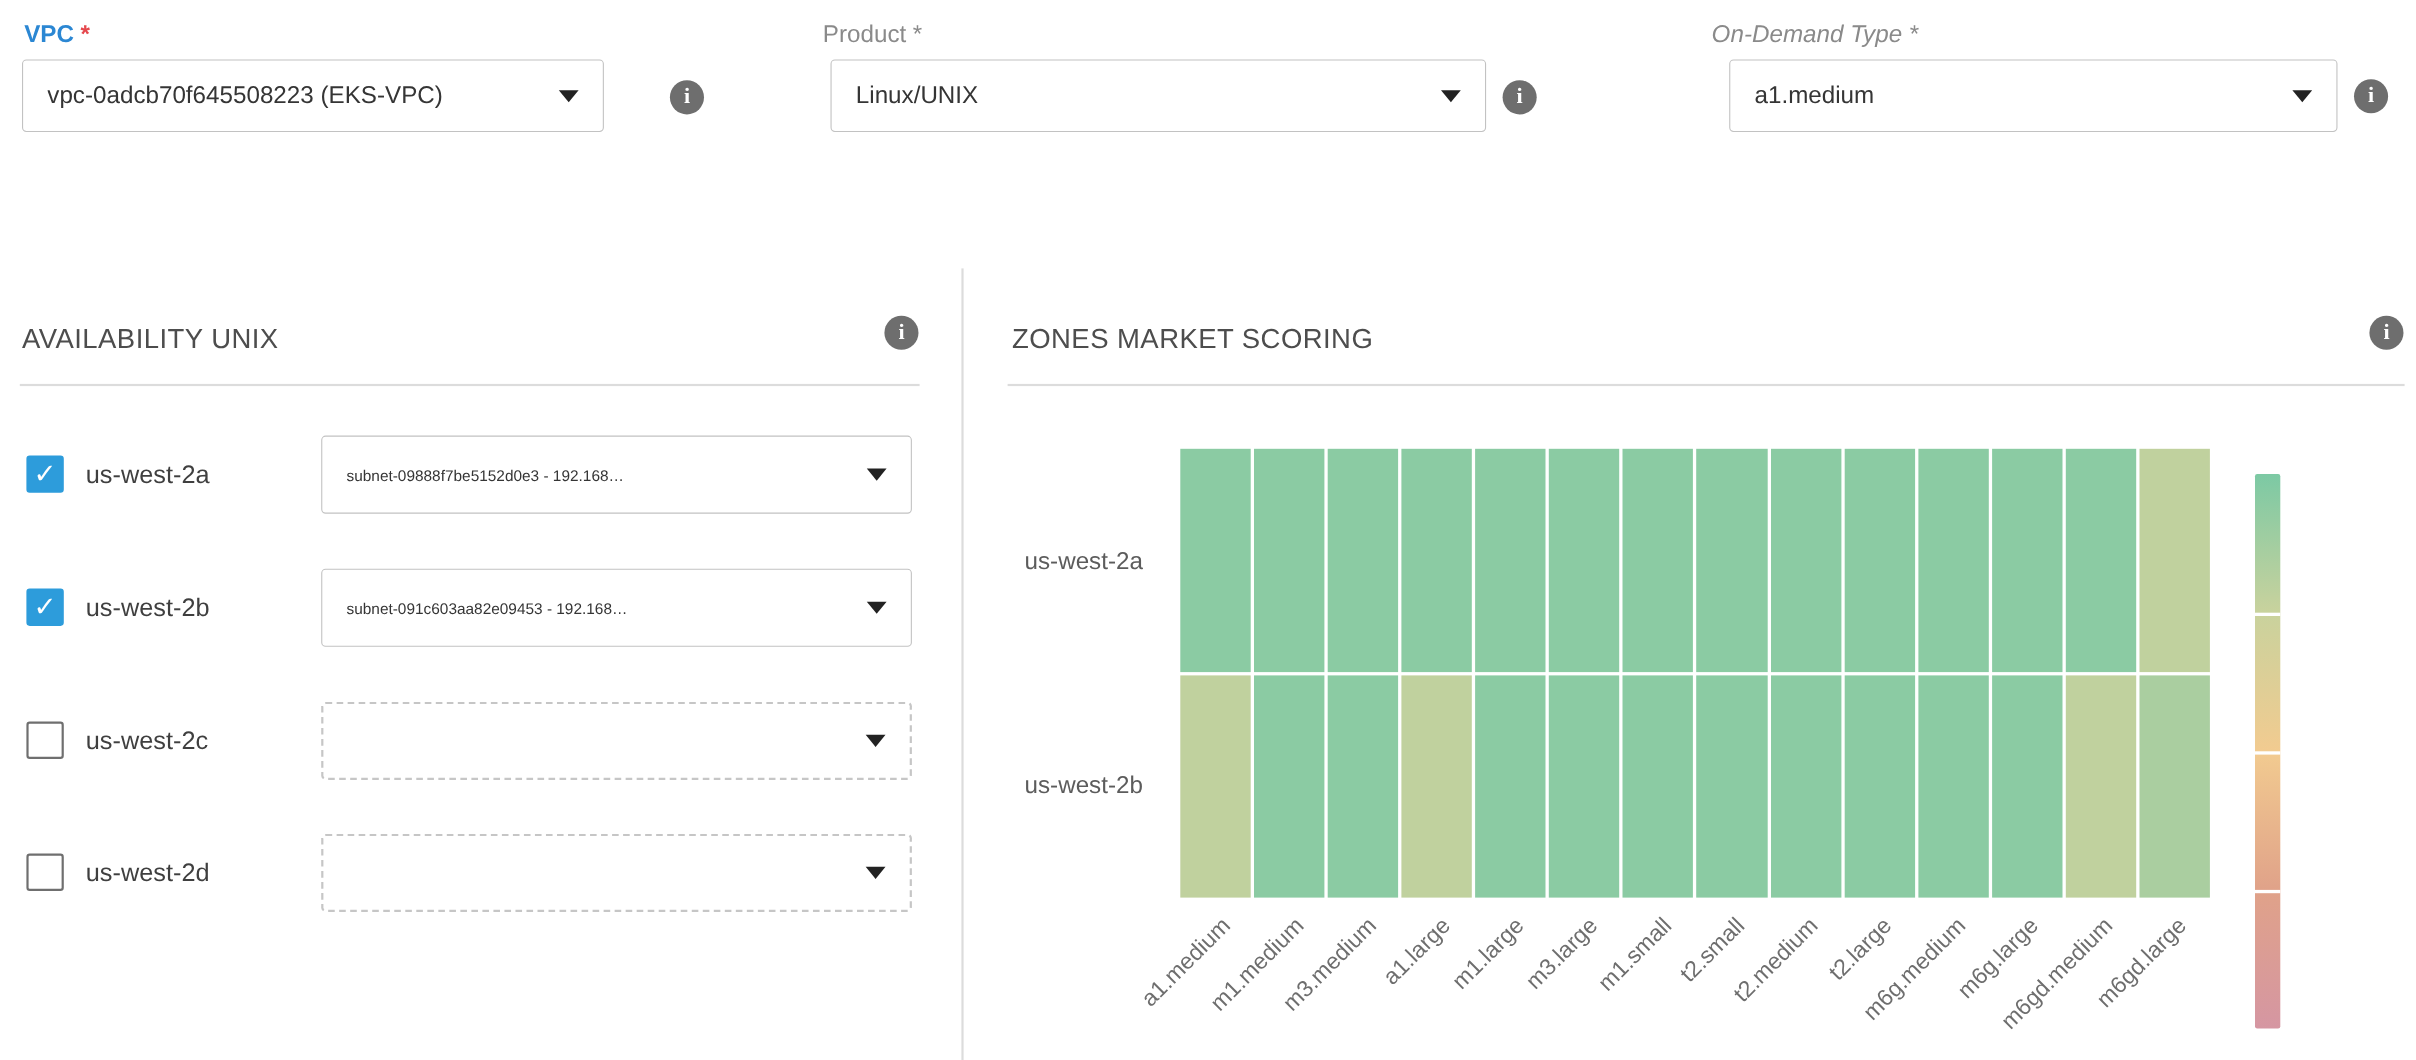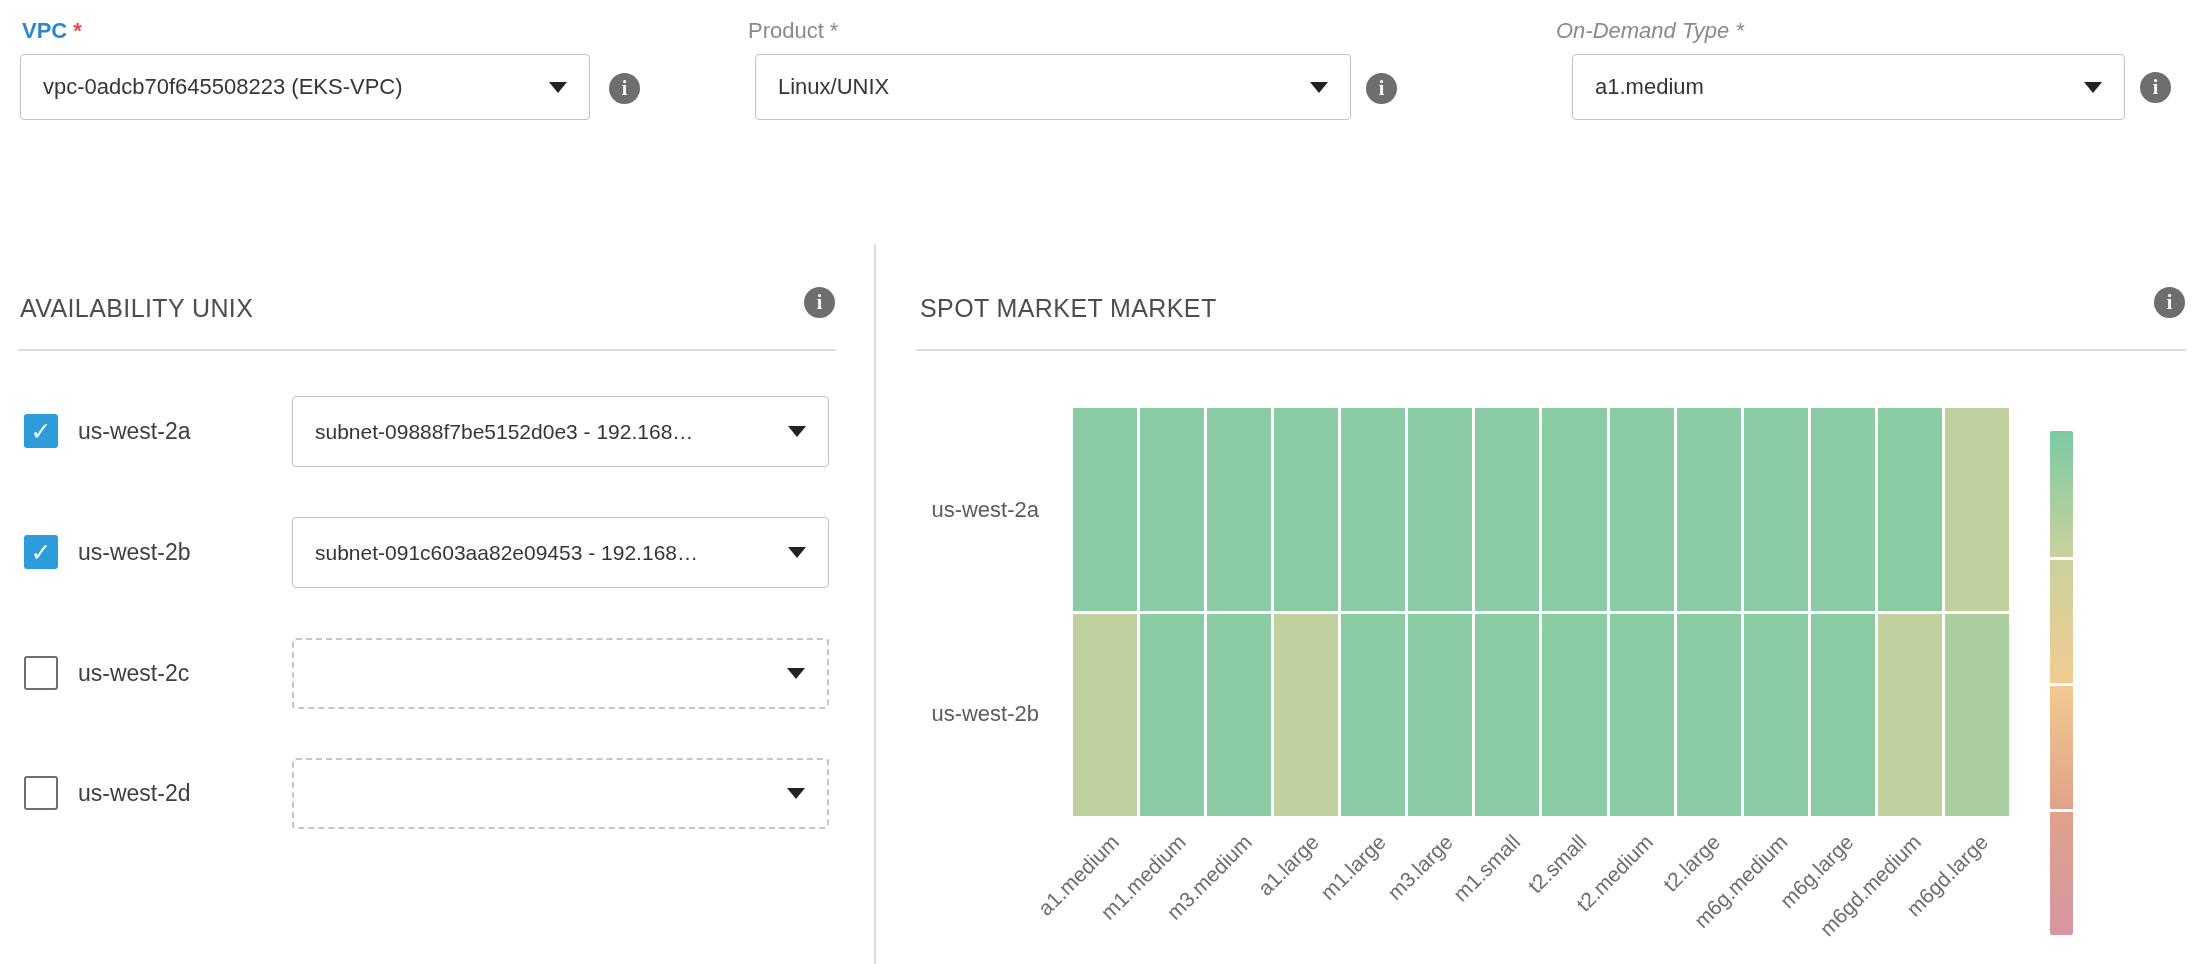--- a/index.html
+++ b/index.html
@@ -71,7 +71,7 @@
   <div class="field-label" style="left:22px;top:18px;font-weight:bold;">
     <span class="accent">VPC</span><span class="req red">*</span>
   </div>
-  <div class="select" style="left:20px;top:54px;width:570px;height:66px;">
+  <div class="select" style="left:20px;top:54px;width:529px;height:66px;">
     <span class="select-value">vpc-0adcb70f645508223 (EKS-VPC)</span>
     <span class="caret"></span>
   </div>

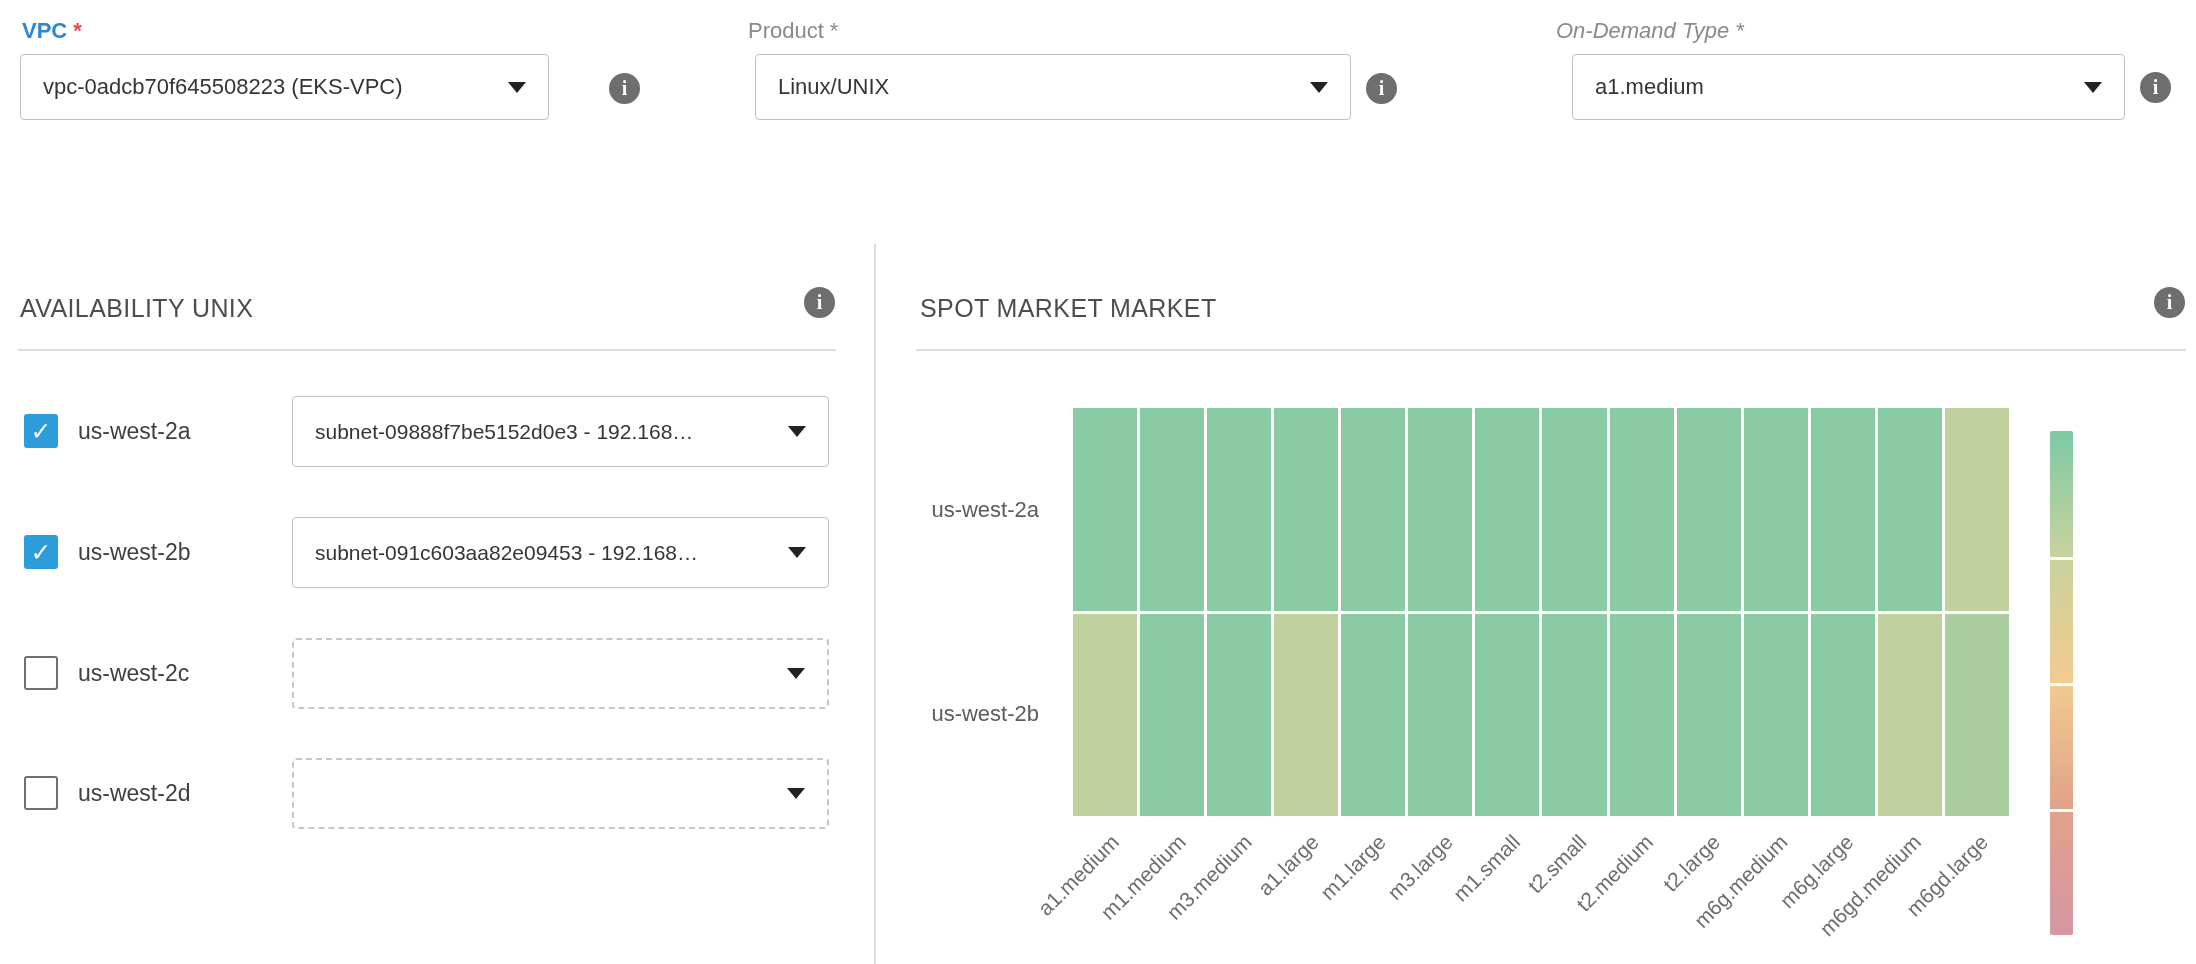--- a/index.html
+++ b/index.html
@@ -101,7 +101,7 @@
 
   <div class="v-divider" style="left:874px;top:244px;height:720px;"></div>
 
-  <div class="section-title" style="left:920px;top:294px;">SPOT MARKET MARKET</div>
+  <div class="section-title" style="left:920px;top:294px;">ZONES MARKET SCORING</div>
   <div class="info-icon" style="left:2154px;top:287px;">i</div>
   <div class="h-divider" style="left:916px;top:349px;width:1270px;"></div>
 

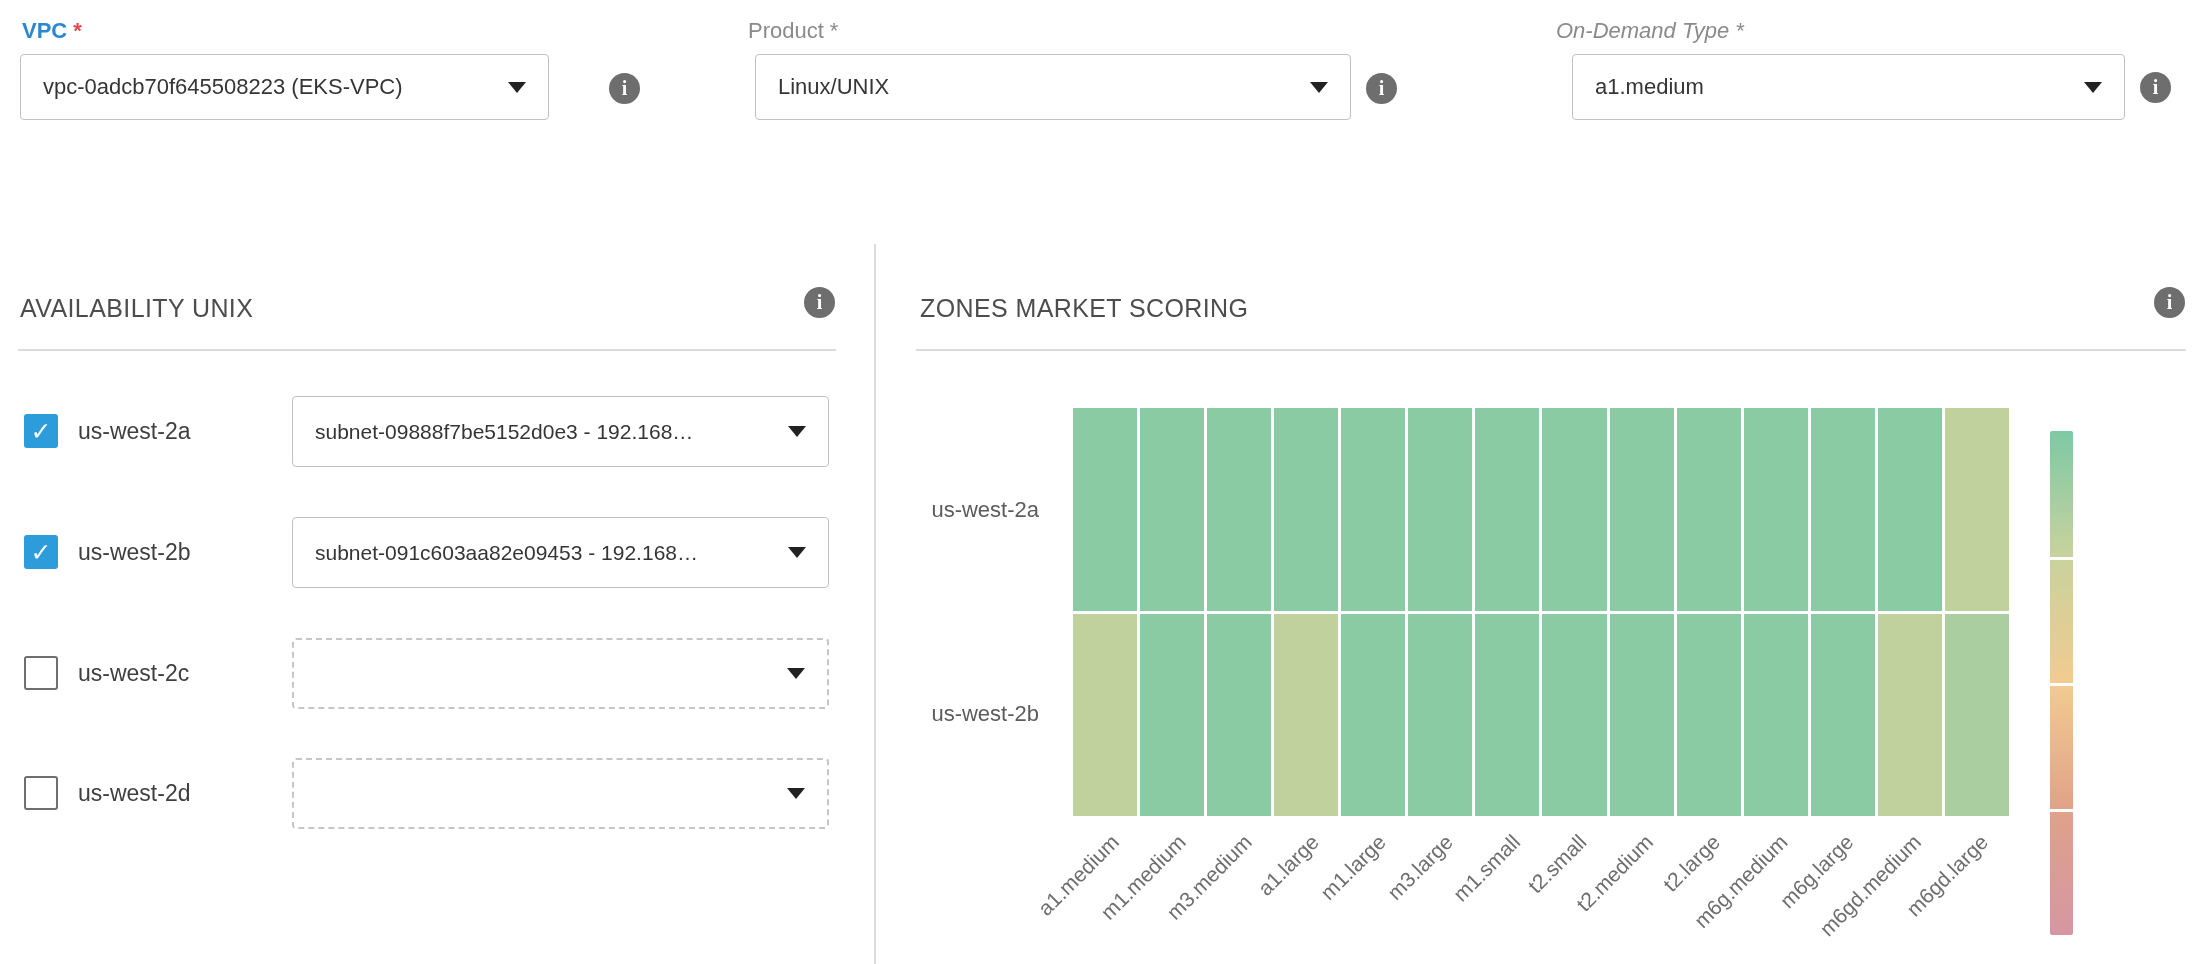--- a/index.html
+++ b/index.html
@@ -23,7 +23,7 @@
     width:0;height:0;flex:none;margin-left:14px;
     border-left:9px solid transparent;border-right:9px solid transparent;border-top:11px solid #222;
   }
-  .select.subnet{font-size:21px;gap:36px;}
+  .select.subnet{font-size:14px;gap:36px;}
   .select.empty{border:2px dashed #c6c6c6;}
   
   .info-icon{

